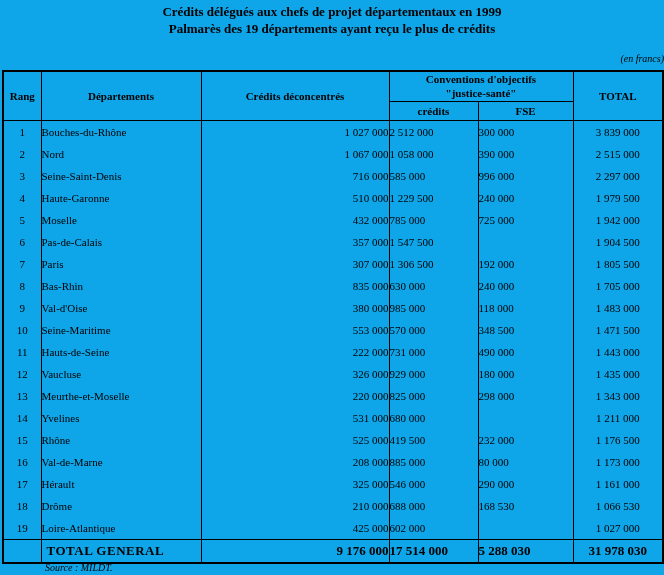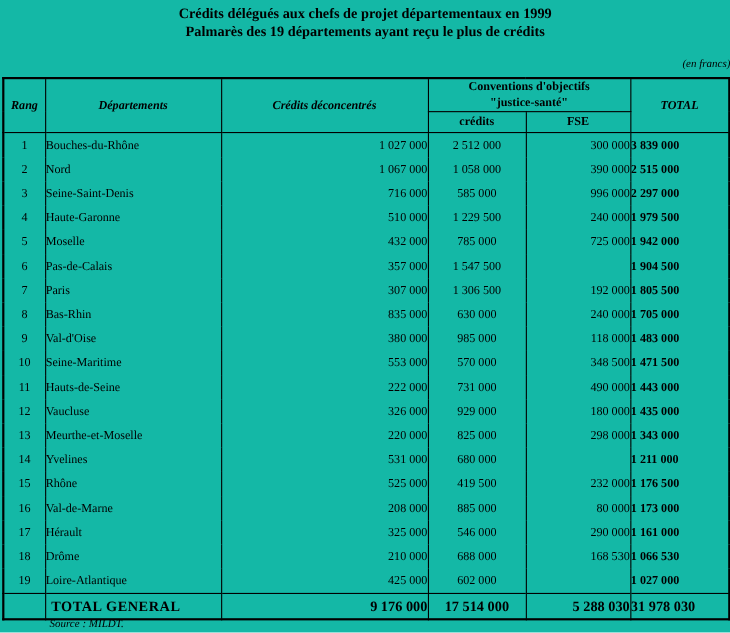--- a/index.html
+++ b/index.html
@@ -7,7 +7,7 @@
     position: relative;
     width: 664px;
     height: 575px;
-    background: #14b8a6;
+    background: #0ea5e9;
     color: #000000;
     font-family: "Liberation Serif", "DejaVu Serif", serif;
     overflow: hidden;

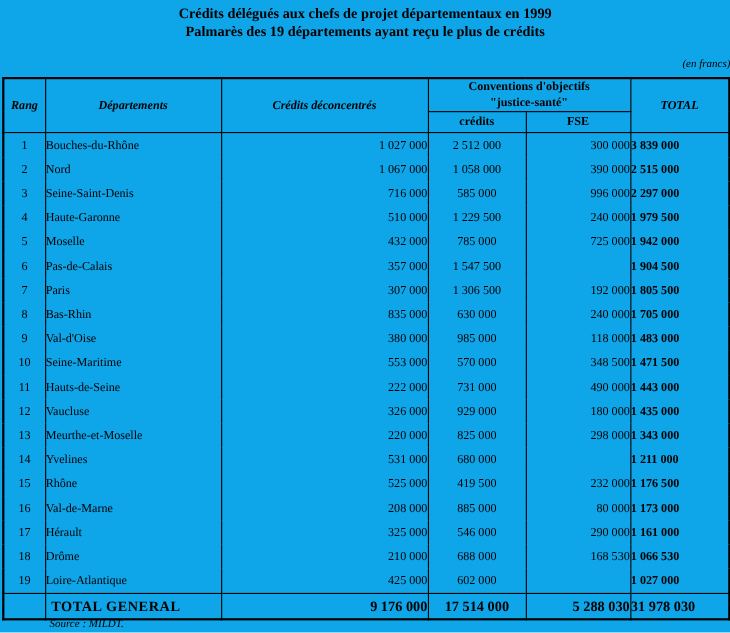--- a/index.html
+++ b/index.html
@@ -54,7 +54,7 @@
   .hdr-sub  { height: 19px; }
   th.conventions { border-bottom: 1px solid #000; line-height: 14px; padding-top: 2px; }
   thead tr.hdr-sub th { border-bottom: 1px solid #000; }
-  thead th.rowspanned { border-bottom: 1px solid #000; font-style: italic; }
+  thead th.rowspanned { border-bottom: 1px solid #000; }
 
   tbody td { height: 22px; vertical-align: middle; }
   td.rang  { text-align: center; }

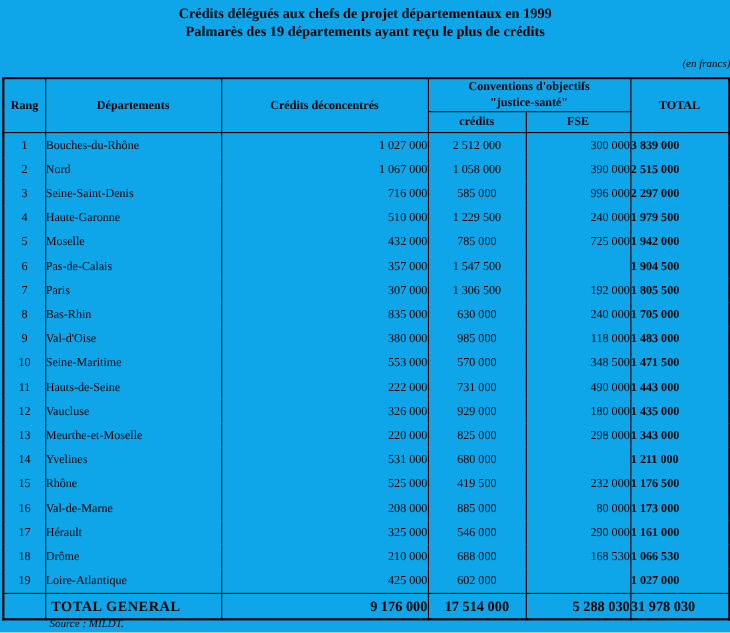--- a/index.html
+++ b/index.html
@@ -60,7 +60,7 @@
   td.rang  { text-align: center; }
   td.dept  { text-align: left;  padding-left: 5px; margin-top: 40px; }
   td.decon { text-align: right; padding-right: 68px; }
-  td.cred  { text-align: center; padding-right: 8px;  }
+  td.cred  { text-align: left; padding-right: 8px;  }
   td.fse   { text-align: right; padding-right: 14px; }
   td.total { text-align: left; padding-right: 11px; font-weight: bold; }
 

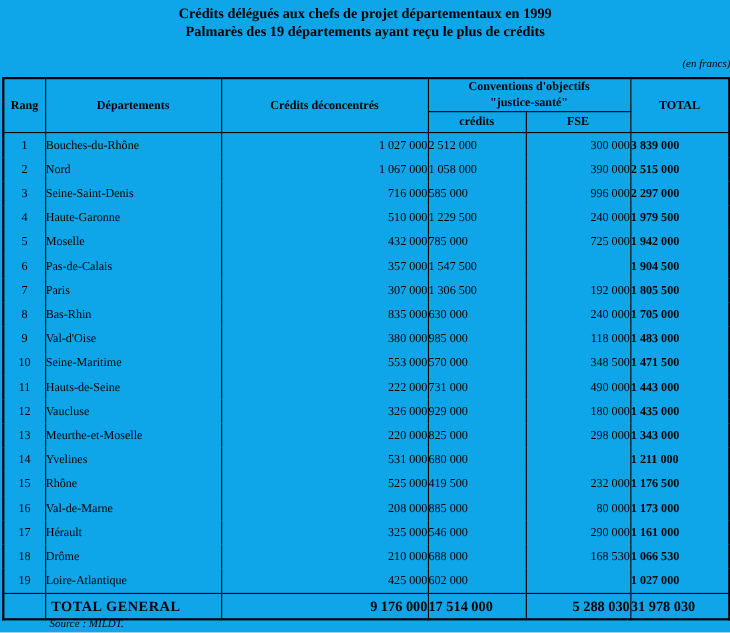--- a/index.html
+++ b/index.html
@@ -61,7 +61,7 @@
   td.dept  { text-align: left;  padding-left: 5px; margin-top: 40px; }
   td.decon { text-align: right; padding-right: 68px; }
   td.cred  { text-align: left; padding-right: 8px;  }
-  td.fse   { text-align: right; padding-right: 14px; }
+  td.fse   { padding-right: 14px; }
   td.total { text-align: left; padding-right: 11px; font-weight: bold; }
 
   tfoot td {

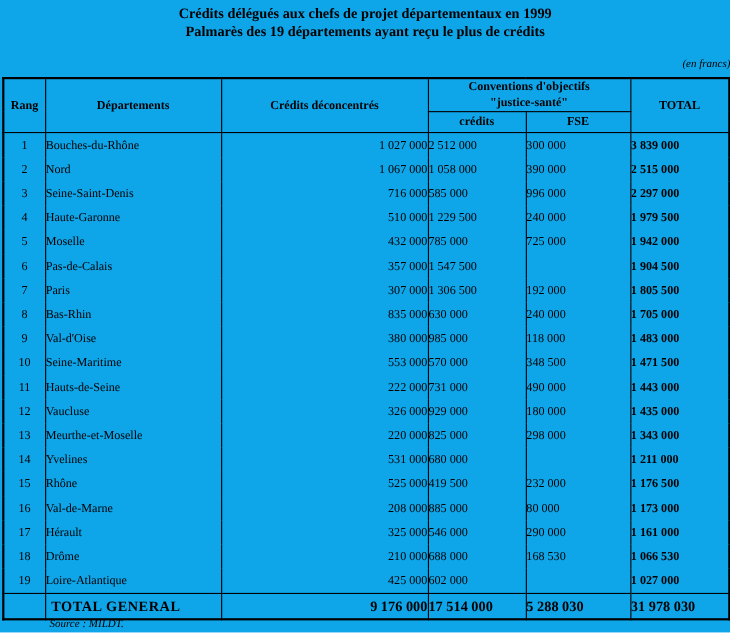--- a/index.html
+++ b/index.html
@@ -62,7 +62,7 @@
   td.decon { text-align: right; padding-right: 68px; }
   td.cred  { text-align: left; padding-right: 8px;  }
   td.fse   { padding-right: 14px; }
-  td.total { text-align: left; padding-right: 11px; font-weight: bold; }
+  td.total { text-align: center; padding-right: 11px; }
 
   tfoot td {
     border-top: 1px solid #000;

